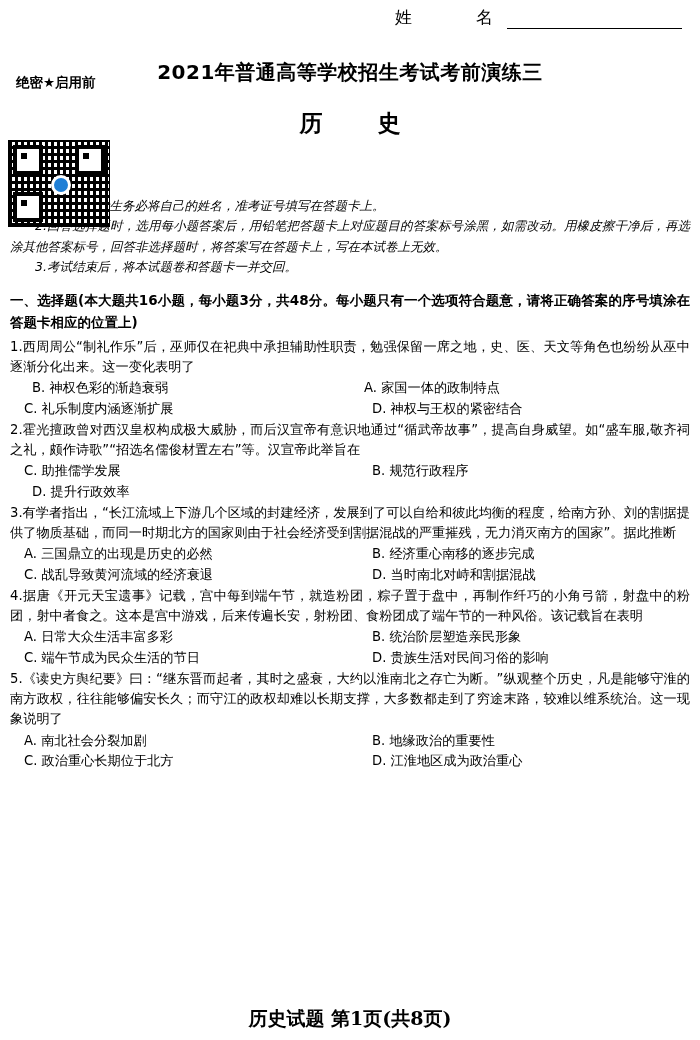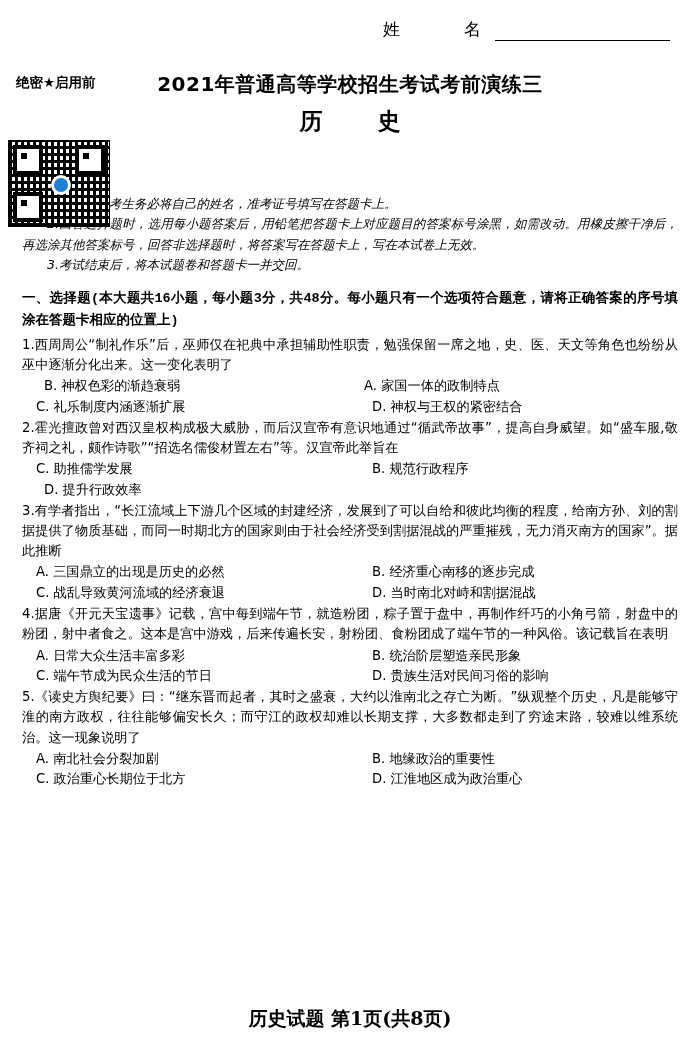--- a/index.html
+++ b/index.html
@@ -19,7 +19,7 @@
     position: relative;
     width: 700px;
     height: 1040px;
-    padding: 12px;
+    padding: 0;
     box-sizing: border-box;
   }
 

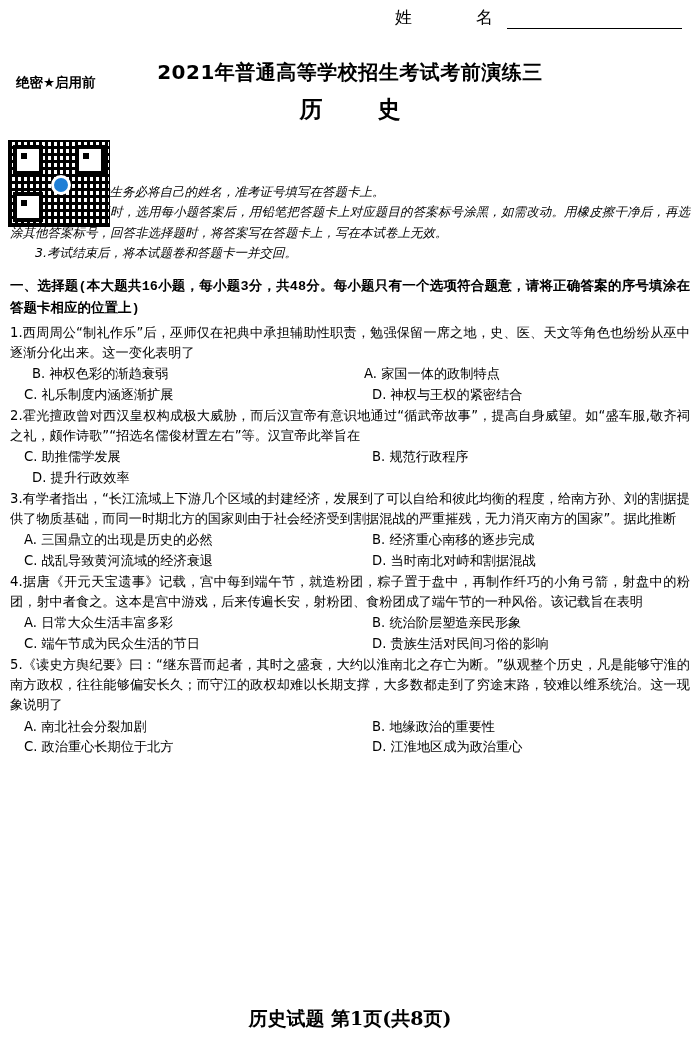--- a/index.html
+++ b/index.html
@@ -71,7 +71,7 @@
     font-size: 23px;
     font-weight: bold;
     letter-spacing: 16px;
-    margin-top: 8px;
+    margin-top: 22px;
     padding-left: 16px;
     font-family: "DejaVu Serif", "Liberation Serif", serif;
   }

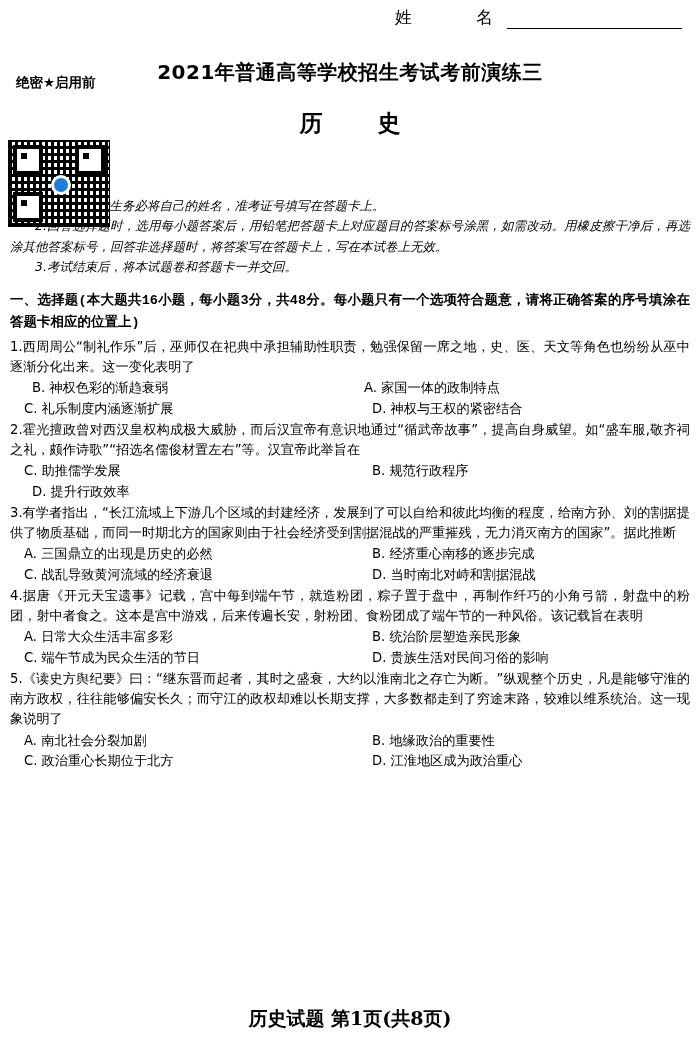--- a/index.html
+++ b/index.html
@@ -139,7 +139,6 @@
     font-weight: bold;
     line-height: 1.6;
     text-align: justify;
-    font-family: Liberation Mono, monospace;
   }
 
   

